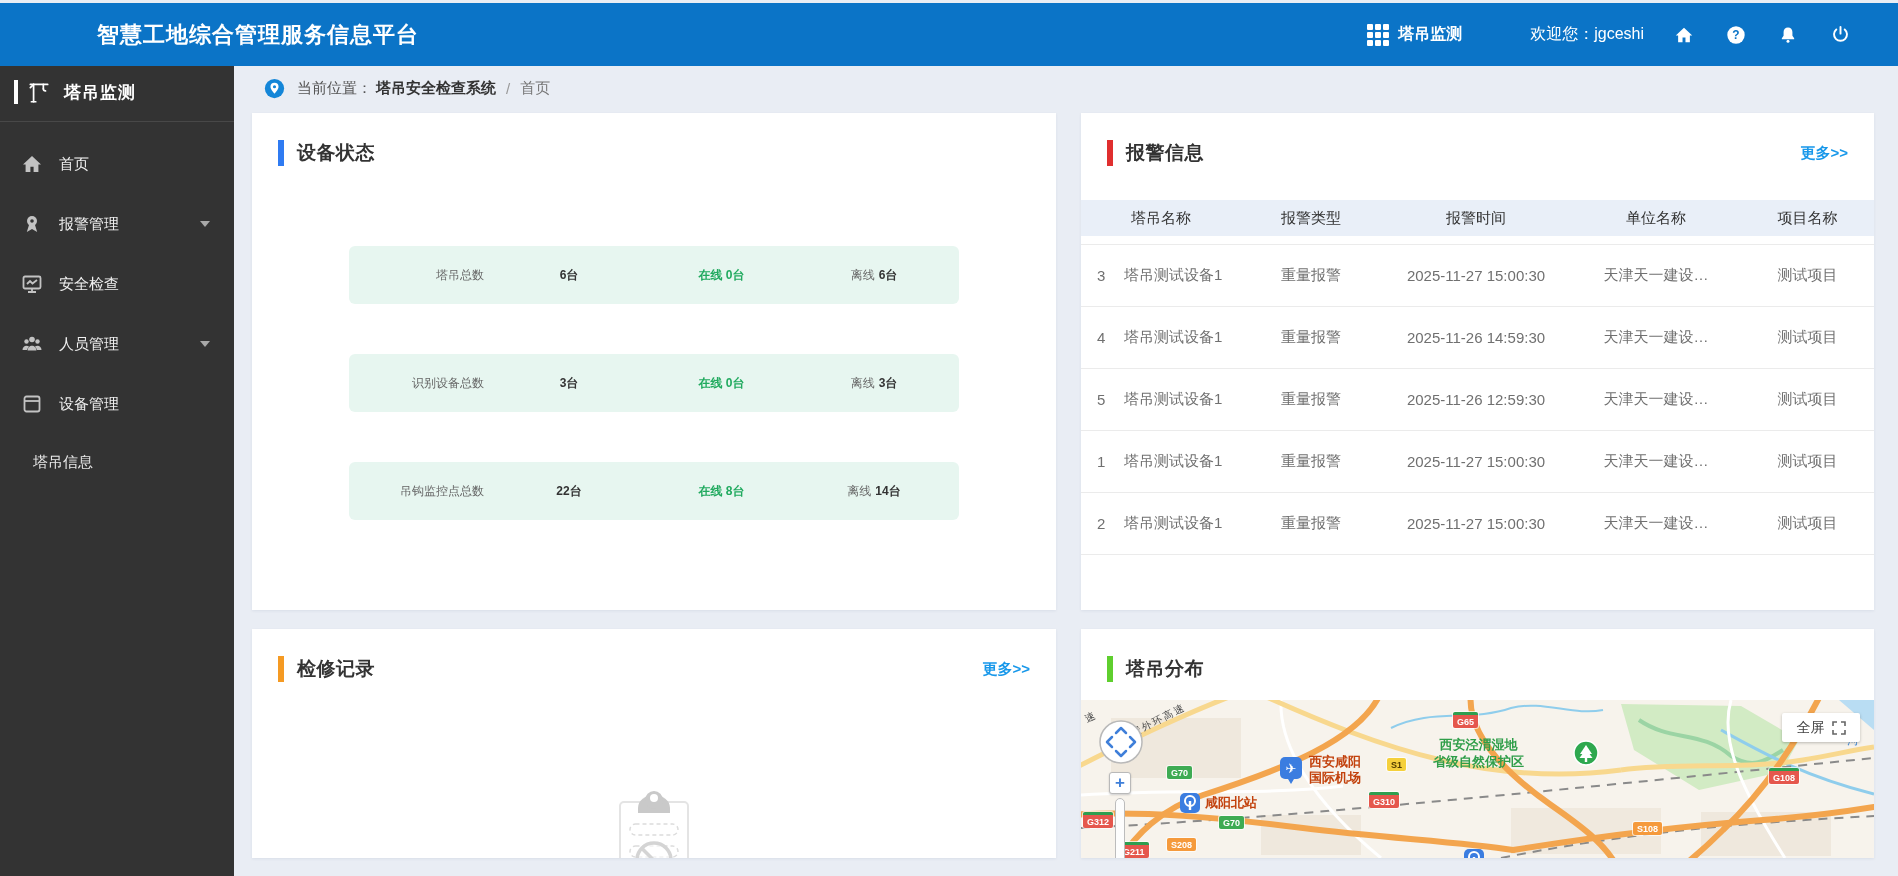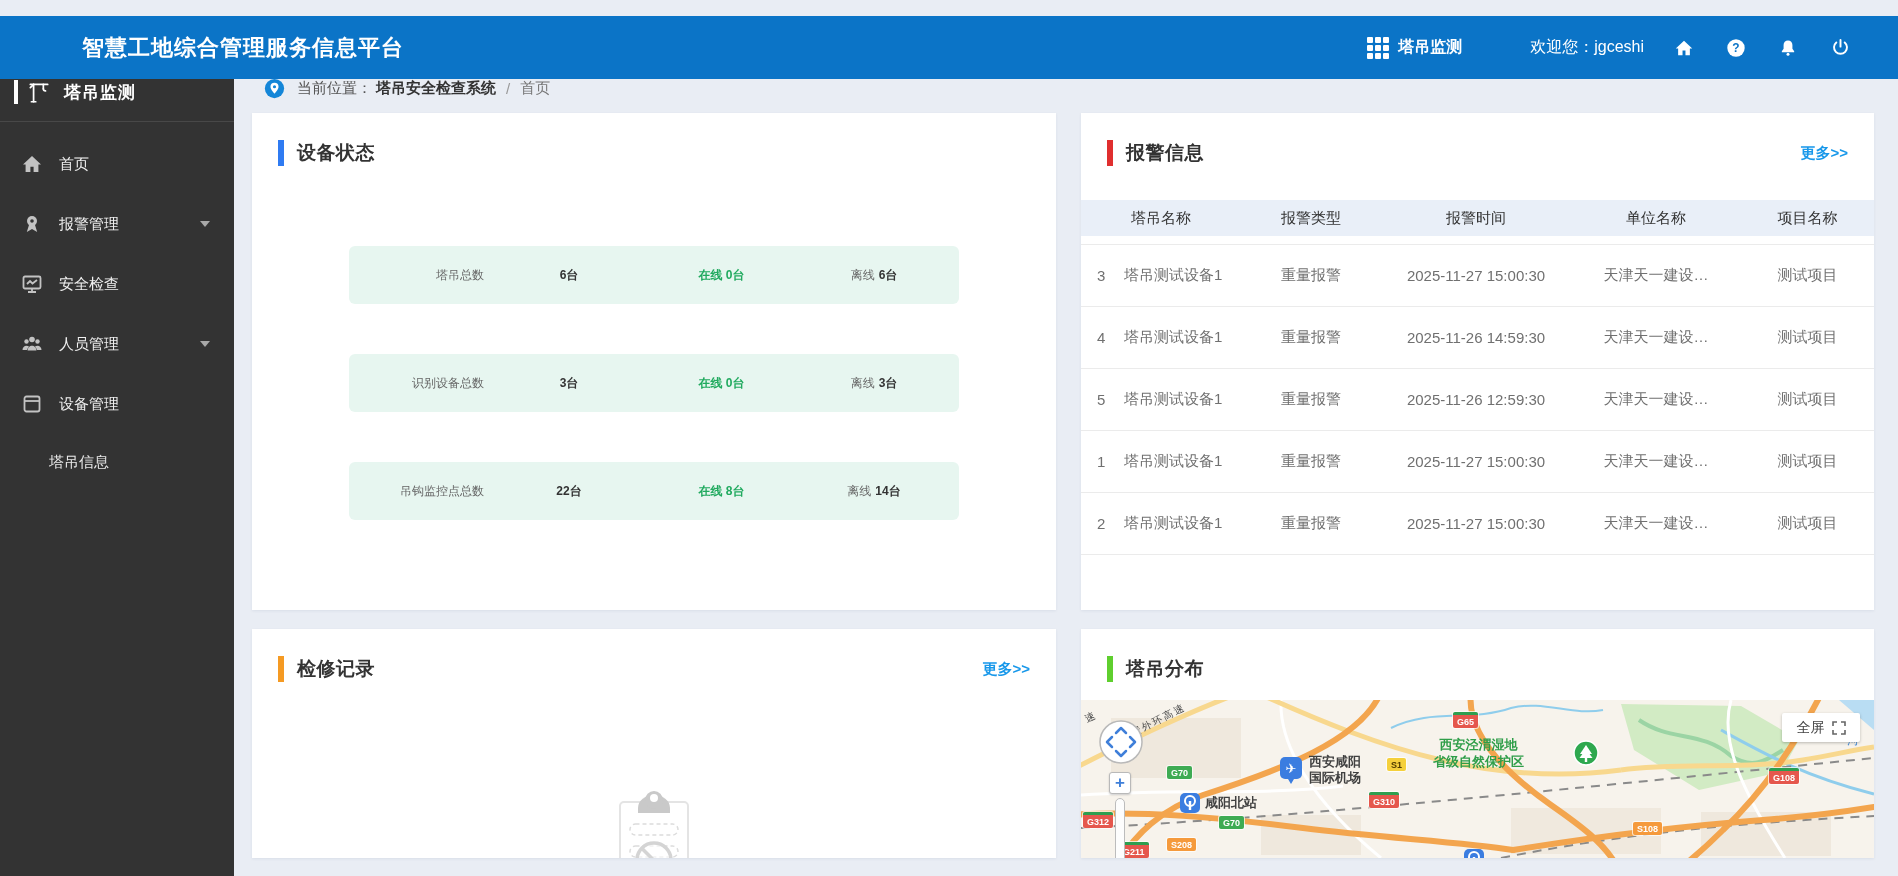--- a/index.html
+++ b/index.html
@@ -7,8 +7,8 @@
     font-family:"Liberation Sans","DejaVu Sans",sans-serif; background:#e9edf4; }
 
   
-  .top-header { position:absolute; left:0; top:16px; width:1898px; height:63px;
-    background:#0b74c7; display:flex; align-items:center; color:#fff; z-index:30; }
+  .top-header { position:absolute; left:0; top:3px; width:1898px; height:63px;
+    background:#0b74c7; display:flex; align-items:center; color:#fff; z-index:30;padding-left:15px; }
   .top-title { margin-left:82px; font-size:22px; font-weight:bold; letter-spacing:1px; }
   .top-right { margin-left:auto; margin-right:46px; display:flex; align-items:center; gap:28px; }
   .app-switch { display:flex; align-items:center; gap:9px; cursor:pointer; }

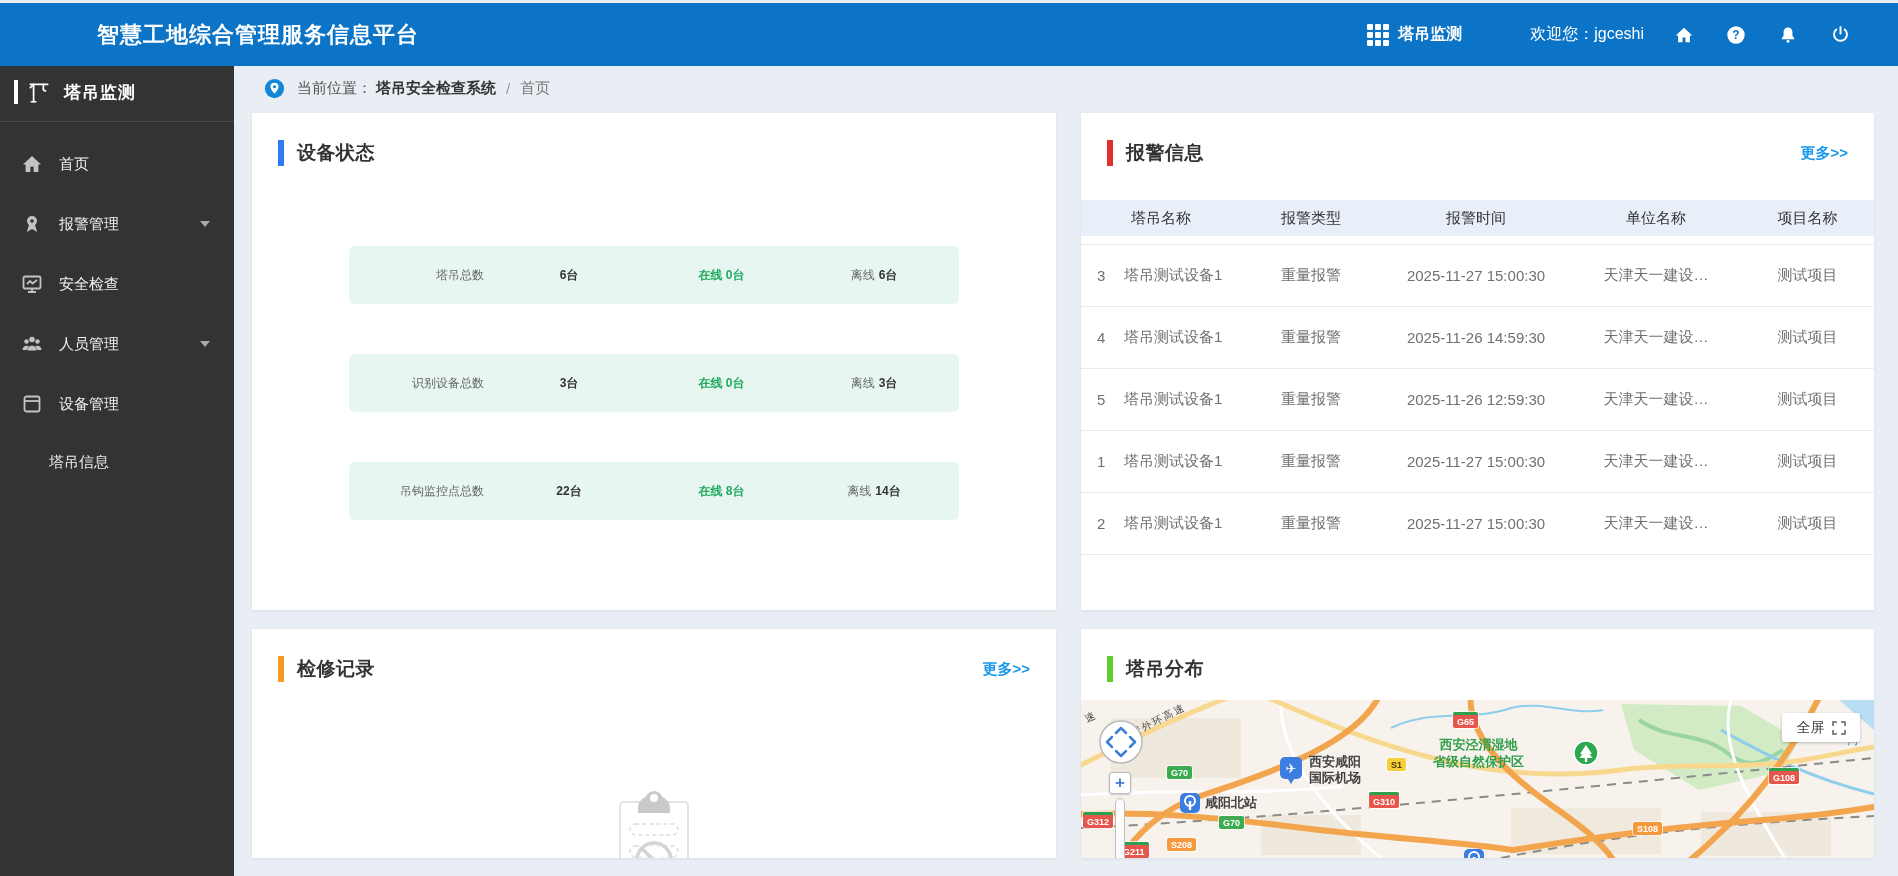--- a/index.html
+++ b/index.html
@@ -30,7 +30,7 @@
   .mitem .lb { color:#f0f0f0; font-size:15px; margin-left:15px; }
   .arrow { position:absolute; right:24px; width:0; height:0; border-left:5px solid transparent;
     border-right:5px solid transparent; border-top:6px solid #a8a8a8; }
-  .subitem { height:56px; display:flex; align-items:center; padding-left:49px;
+  .subitem { height:56px; display:flex; align-items:center; padding-left:33px;
     color:#e8e8e8; font-size:15px; cursor:pointer; }
 
   

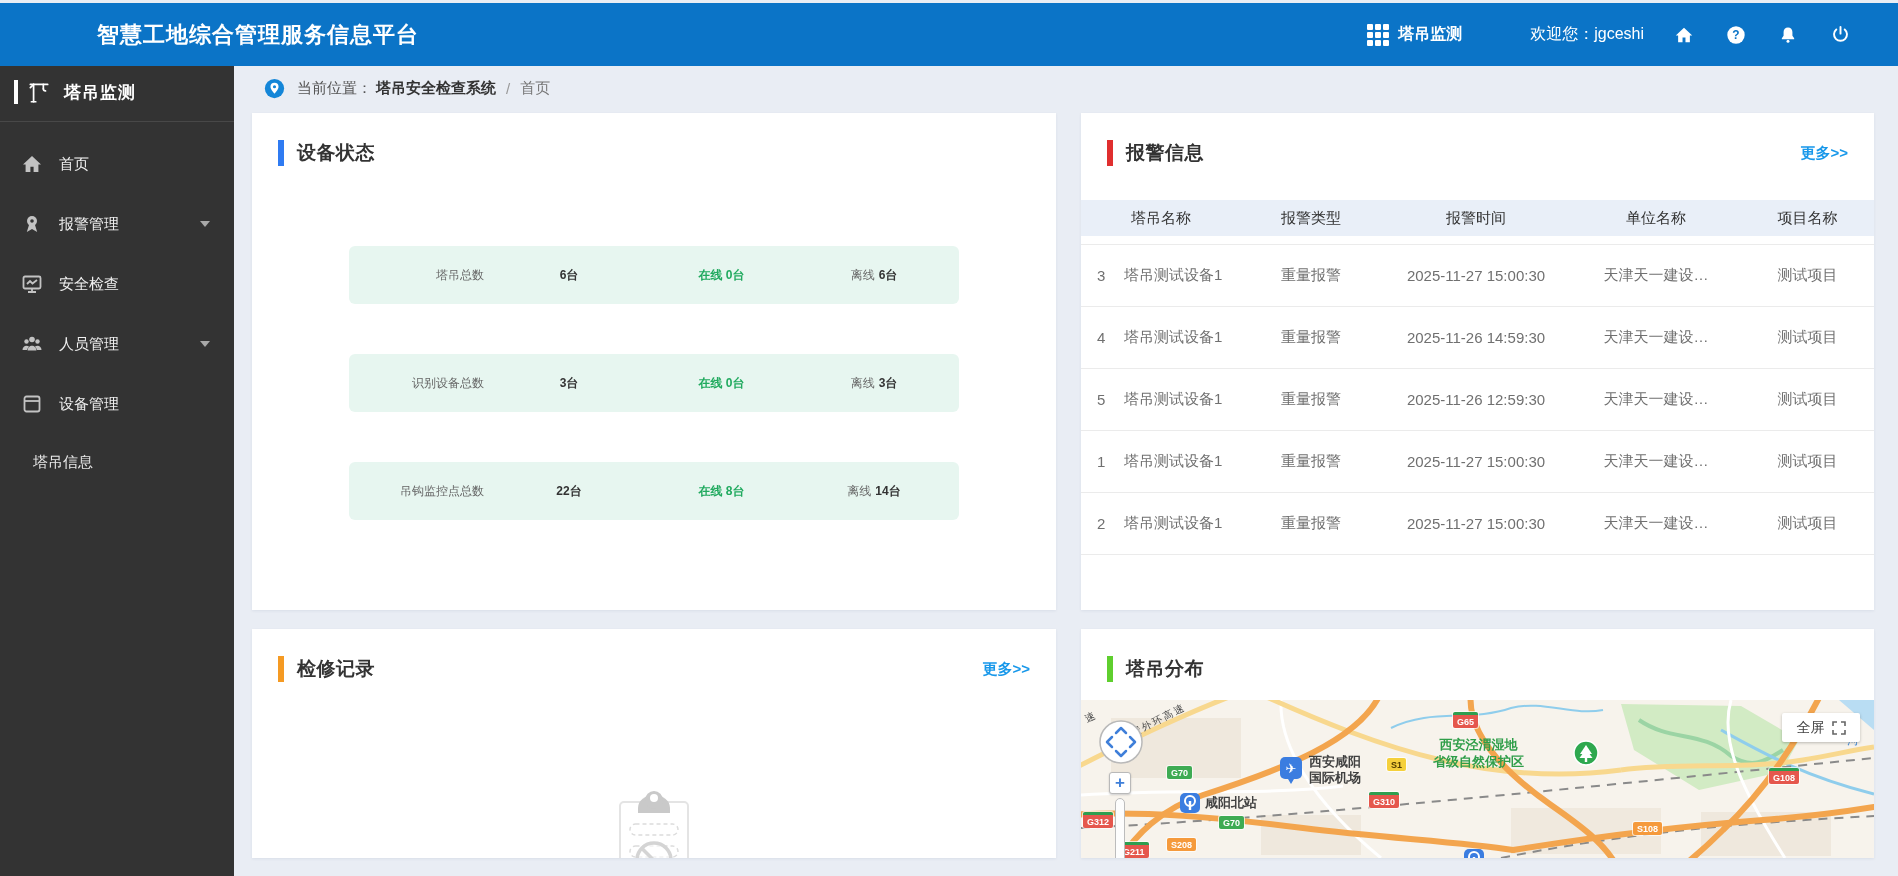--- a/index.html
+++ b/index.html
@@ -83,7 +83,7 @@
   .map svg.base { position:absolute; left:0; top:0; }
   .mlabel { position:absolute; white-space:nowrap; }
   .roadtxt { color:#4a4a4a; font-size:10px; letter-spacing:2px; transform:rotate(-27deg); }
-  .blue-poi { color:#404040; font-size:13px; font-weight:bold; line-height:16px; }
+  .blue-poi { color:#c2410c; font-size:13px; font-weight:bold; line-height:16px; }
   .green-poi { color:#2f9e49; font-size:13px; font-weight:bold; line-height:17px; text-align:center; }
   .rivertxt { color:#4a90d9; font-size:12px; }
   .badge { position:absolute; font-size:9px; font-weight:bold; color:#fff; padding:2px 4px 1px 4px;

